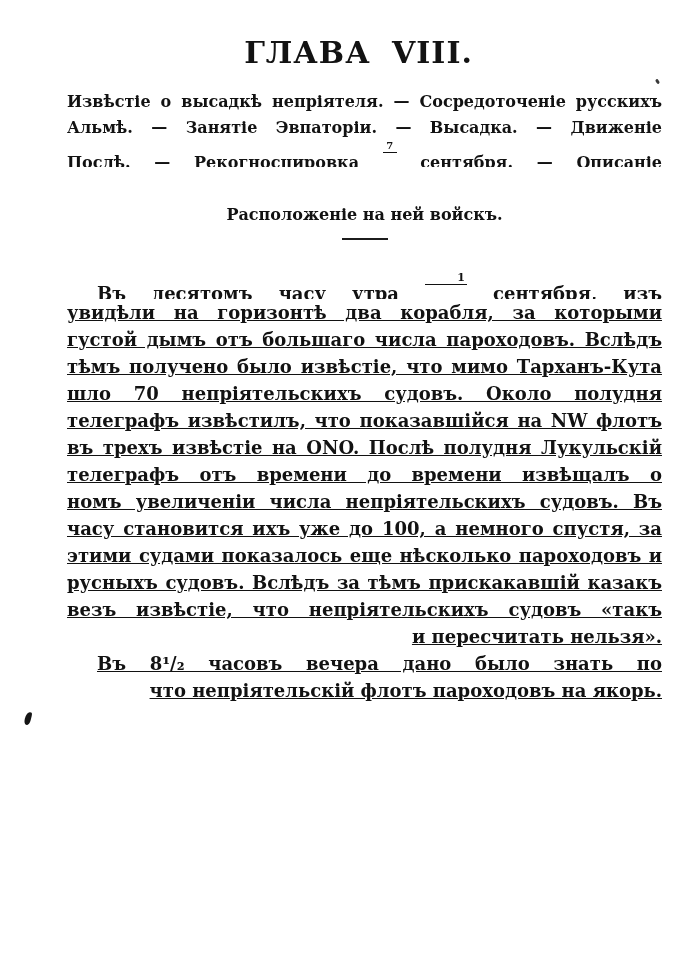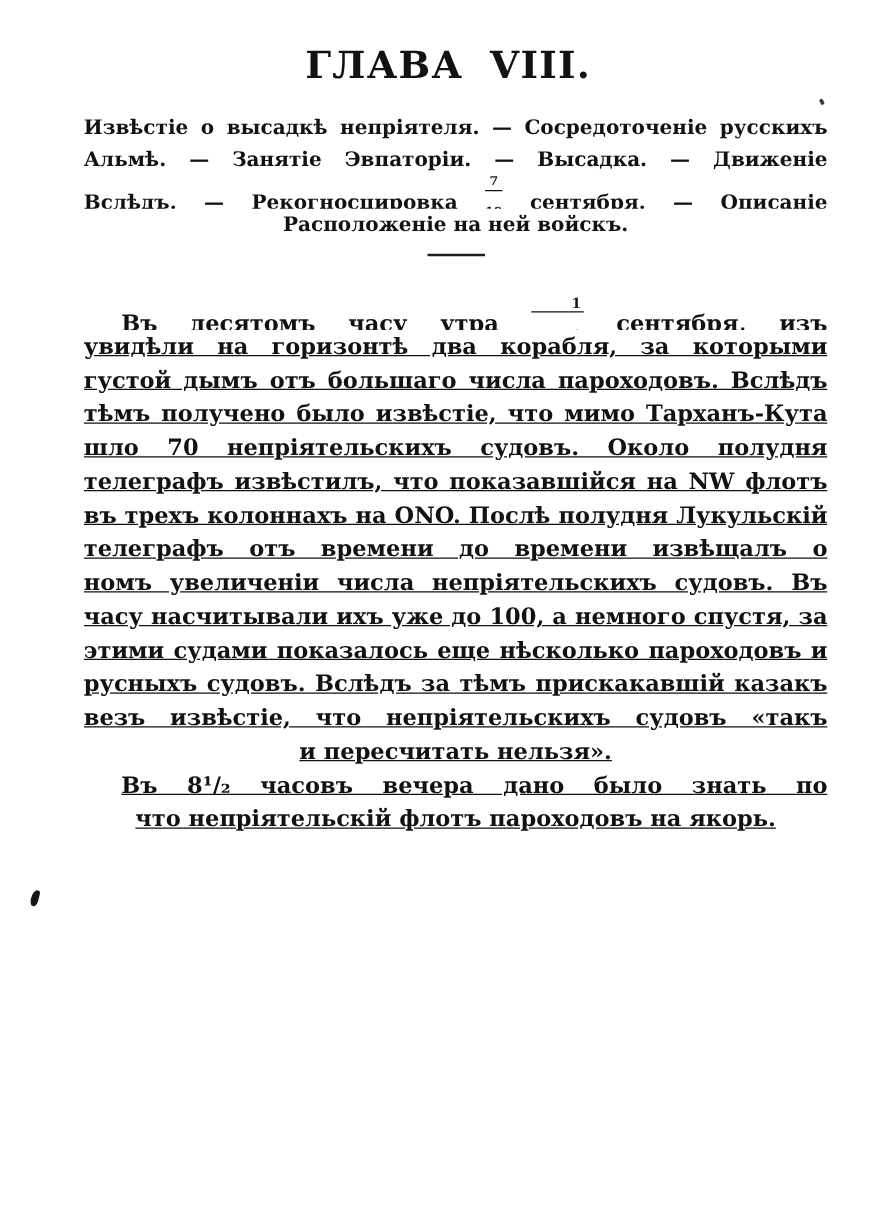--- a/index.html
+++ b/index.html
@@ -92,7 +92,7 @@
   <section class="summary">
     <div class="sline j">Извѣстіе о высадкѣ непріятеля. — Сосредоточеніе русскихъ войскъ на</div>
     <div class="sline j">Альмѣ. — Занятіе Эвпаторіи. — Высадка. — Движеніе союзниковъ къ</div>
-    <div class="sline j"><span>Вслѣдъ. — Рекогносцировка </span><span class="frac small"><span class="num">7</span><span class="den">19</span></span><span> сентября. — Описаніе альминской позиціи.—</span></div>
+    <div class="sline j"><span>Послѣ. — Рекогносцировка </span><span class="frac small"><span class="num">7</span><span class="den">19</span></span><span> сентября. — Описаніе альминской позиціи.—</span></div>
     <div class="sline center">Расположеніе на ней войскъ.</div>
   </section>
 

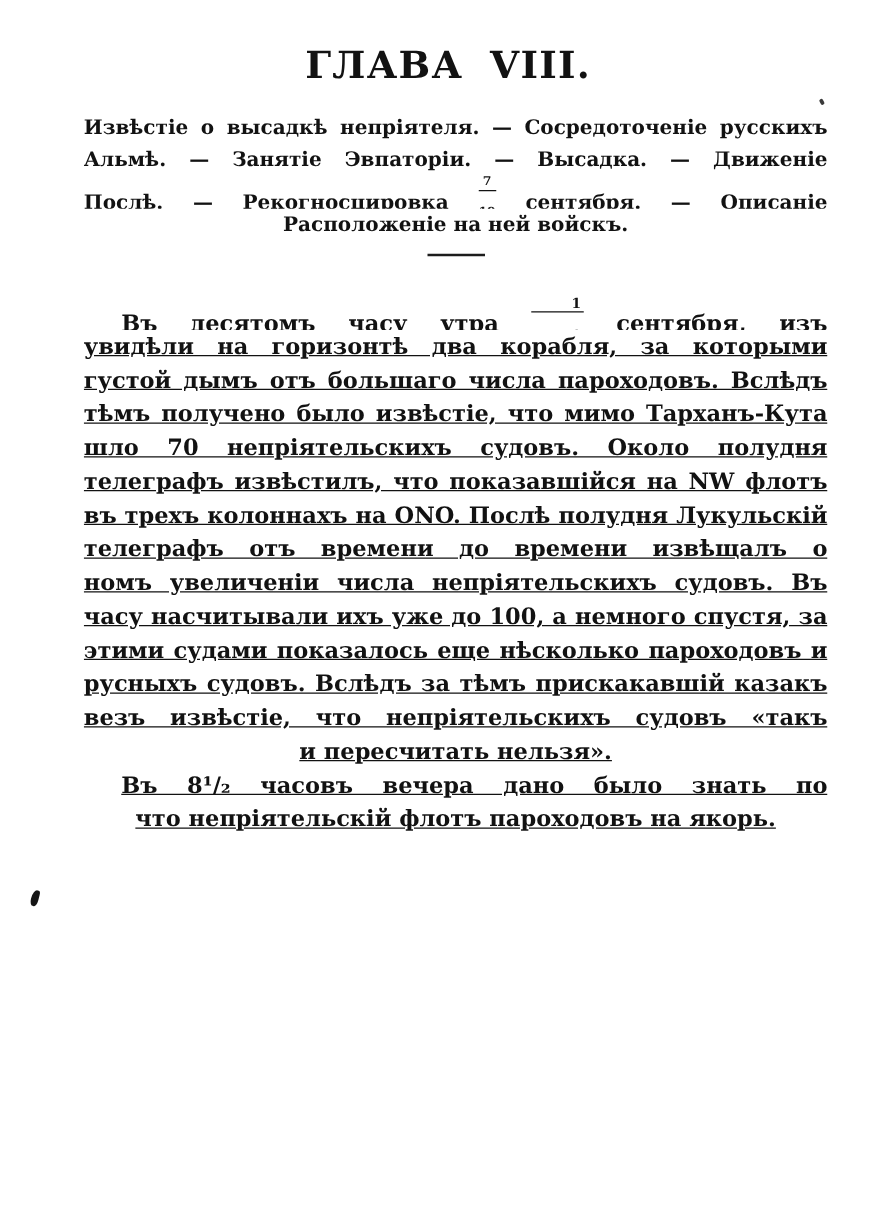--- a/index.html
+++ b/index.html
@@ -33,7 +33,7 @@
   }
   .sline { text-align:justify; height:26px; overflow:hidden; }
   .sline.j::after { content:""; display:inline-block; width:100%; height:0; }
-  .sline.center { text-align:center; }
+  .sline.center { text-align:center;margin-top:35px; }
 
   .divider-wrap { width:595px; margin-left:67px; }
   .divider {

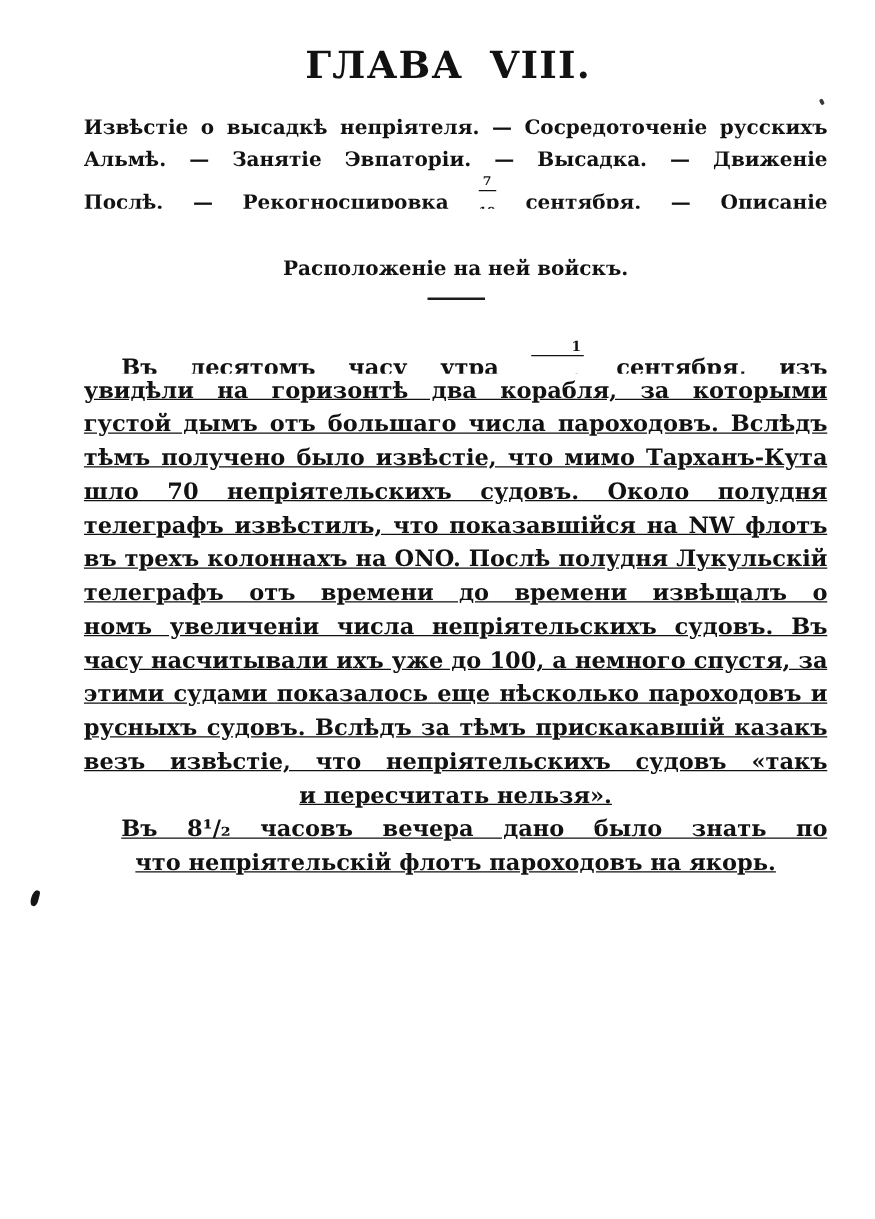--- a/index.html
+++ b/index.html
@@ -107,7 +107,7 @@
     <div class="bline j">тѣмъ получено было извѣстіе, что мимо Тарханъ-Кута про-</div>
     <div class="bline j">шло 70 непріятельскихъ судовъ. Около полудня Лукульскій</div>
     <div class="bline j">телеграфъ извѣстилъ, что показавшійся на NW флотъ идетъ</div>
-    <div class="bline j">въ трехъ колоннахъ на ONO. Послѣ полудня Лукульскій</div>
+    <div class="bline j">въ трехъ извѣстіе на ONO. Послѣ полудня Лукульскій</div>
     <div class="bline j">телеграфъ отъ времени до времени извѣщалъ о постепен-</div>
     <div class="bline j">номъ увеличеніи числа непріятельскихъ судовъ. Въ шестомъ</div>
     <div class="bline j">часу насчитывали ихъ уже до 100, а немного спустя, за</div>

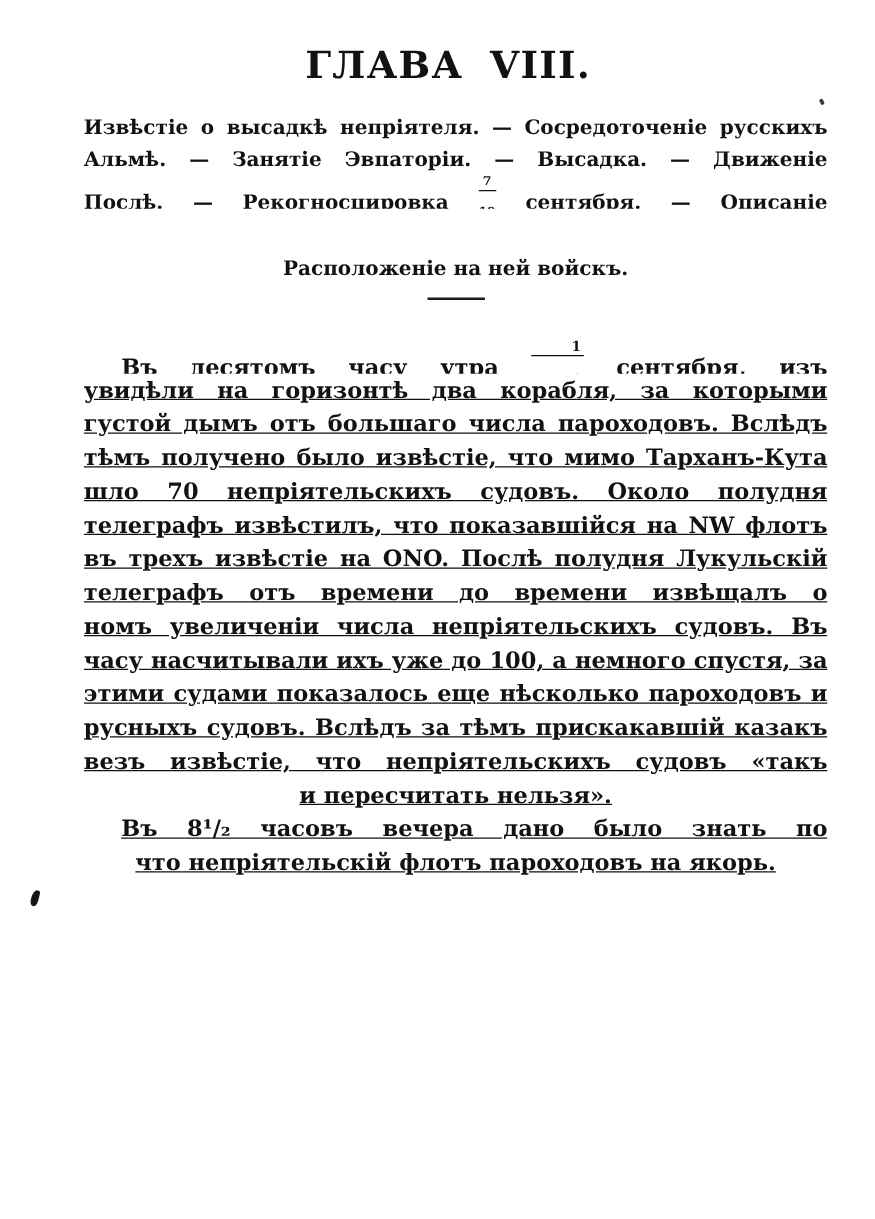--- a/index.html
+++ b/index.html
@@ -110,7 +110,7 @@
     <div class="bline j">въ трехъ извѣстіе на ONO. Послѣ полудня Лукульскій</div>
     <div class="bline j">телеграфъ отъ времени до времени извѣщалъ о постепен-</div>
     <div class="bline j">номъ увеличеніи числа непріятельскихъ судовъ. Въ шестомъ</div>
-    <div class="bline j">часу насчитывали ихъ уже до 100, а немного спустя, за</div>
+    <div class="bline j">часу становится ихъ уже до 100, а немного спустя, за</div>
     <div class="bline j">этими судами показалось еще нѣсколько пароходовъ и па-</div>
     <div class="bline j">русныхъ судовъ. Вслѣдъ за тѣмъ прискакавшій казакъ при-</div>
     <div class="bline j">везъ извѣстіе, что непріятельскихъ судовъ «такъ много, что</div>

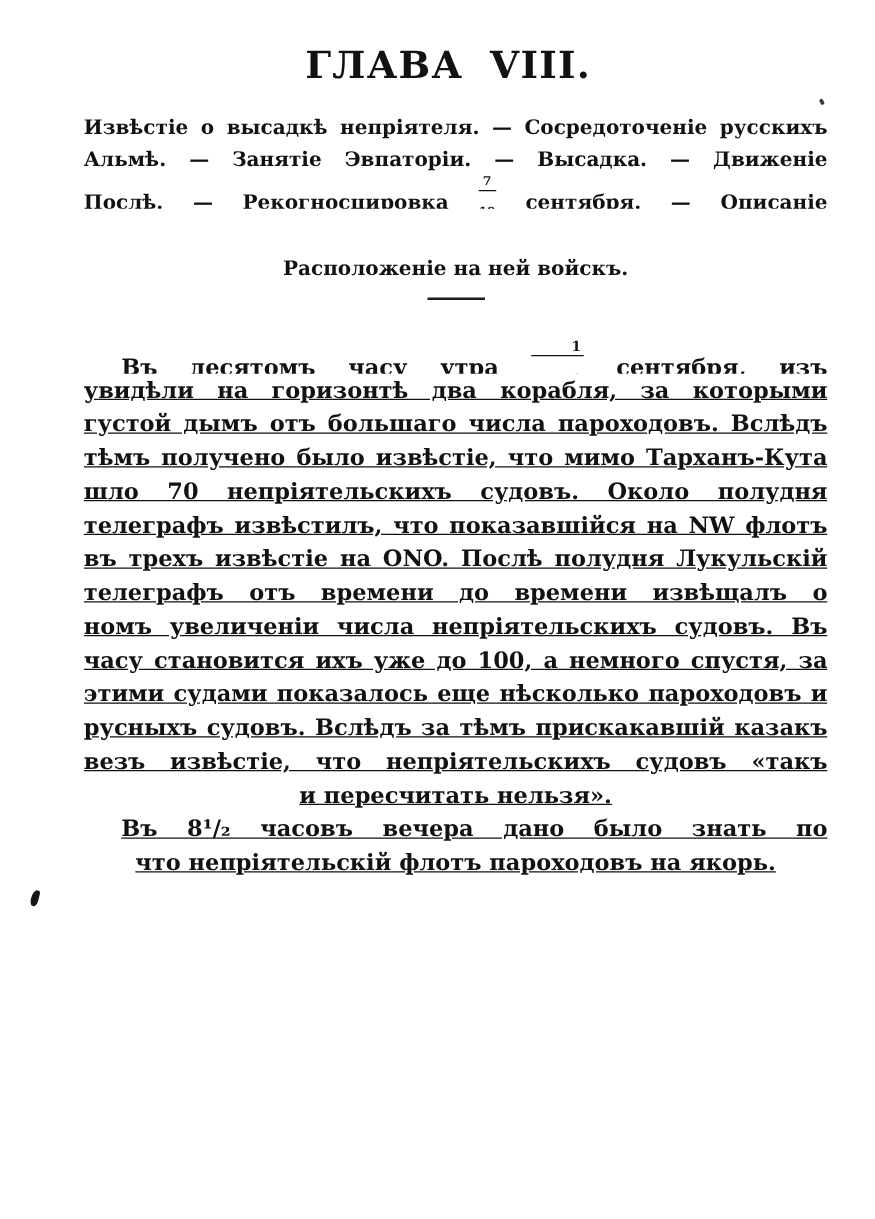--- a/index.html
+++ b/index.html
@@ -53,7 +53,7 @@
   .bline { text-align:justify; height:27px; overflow:hidden; }
   .bline.j::after { content:""; display:inline-block; width:100%; height:0; }
   .bline.indent { text-indent:30px; }
-  .bline.plain { text-align:center; }
+  .bline.plain { text-align:right; }
 
   .frac {
     display:inline-block;

